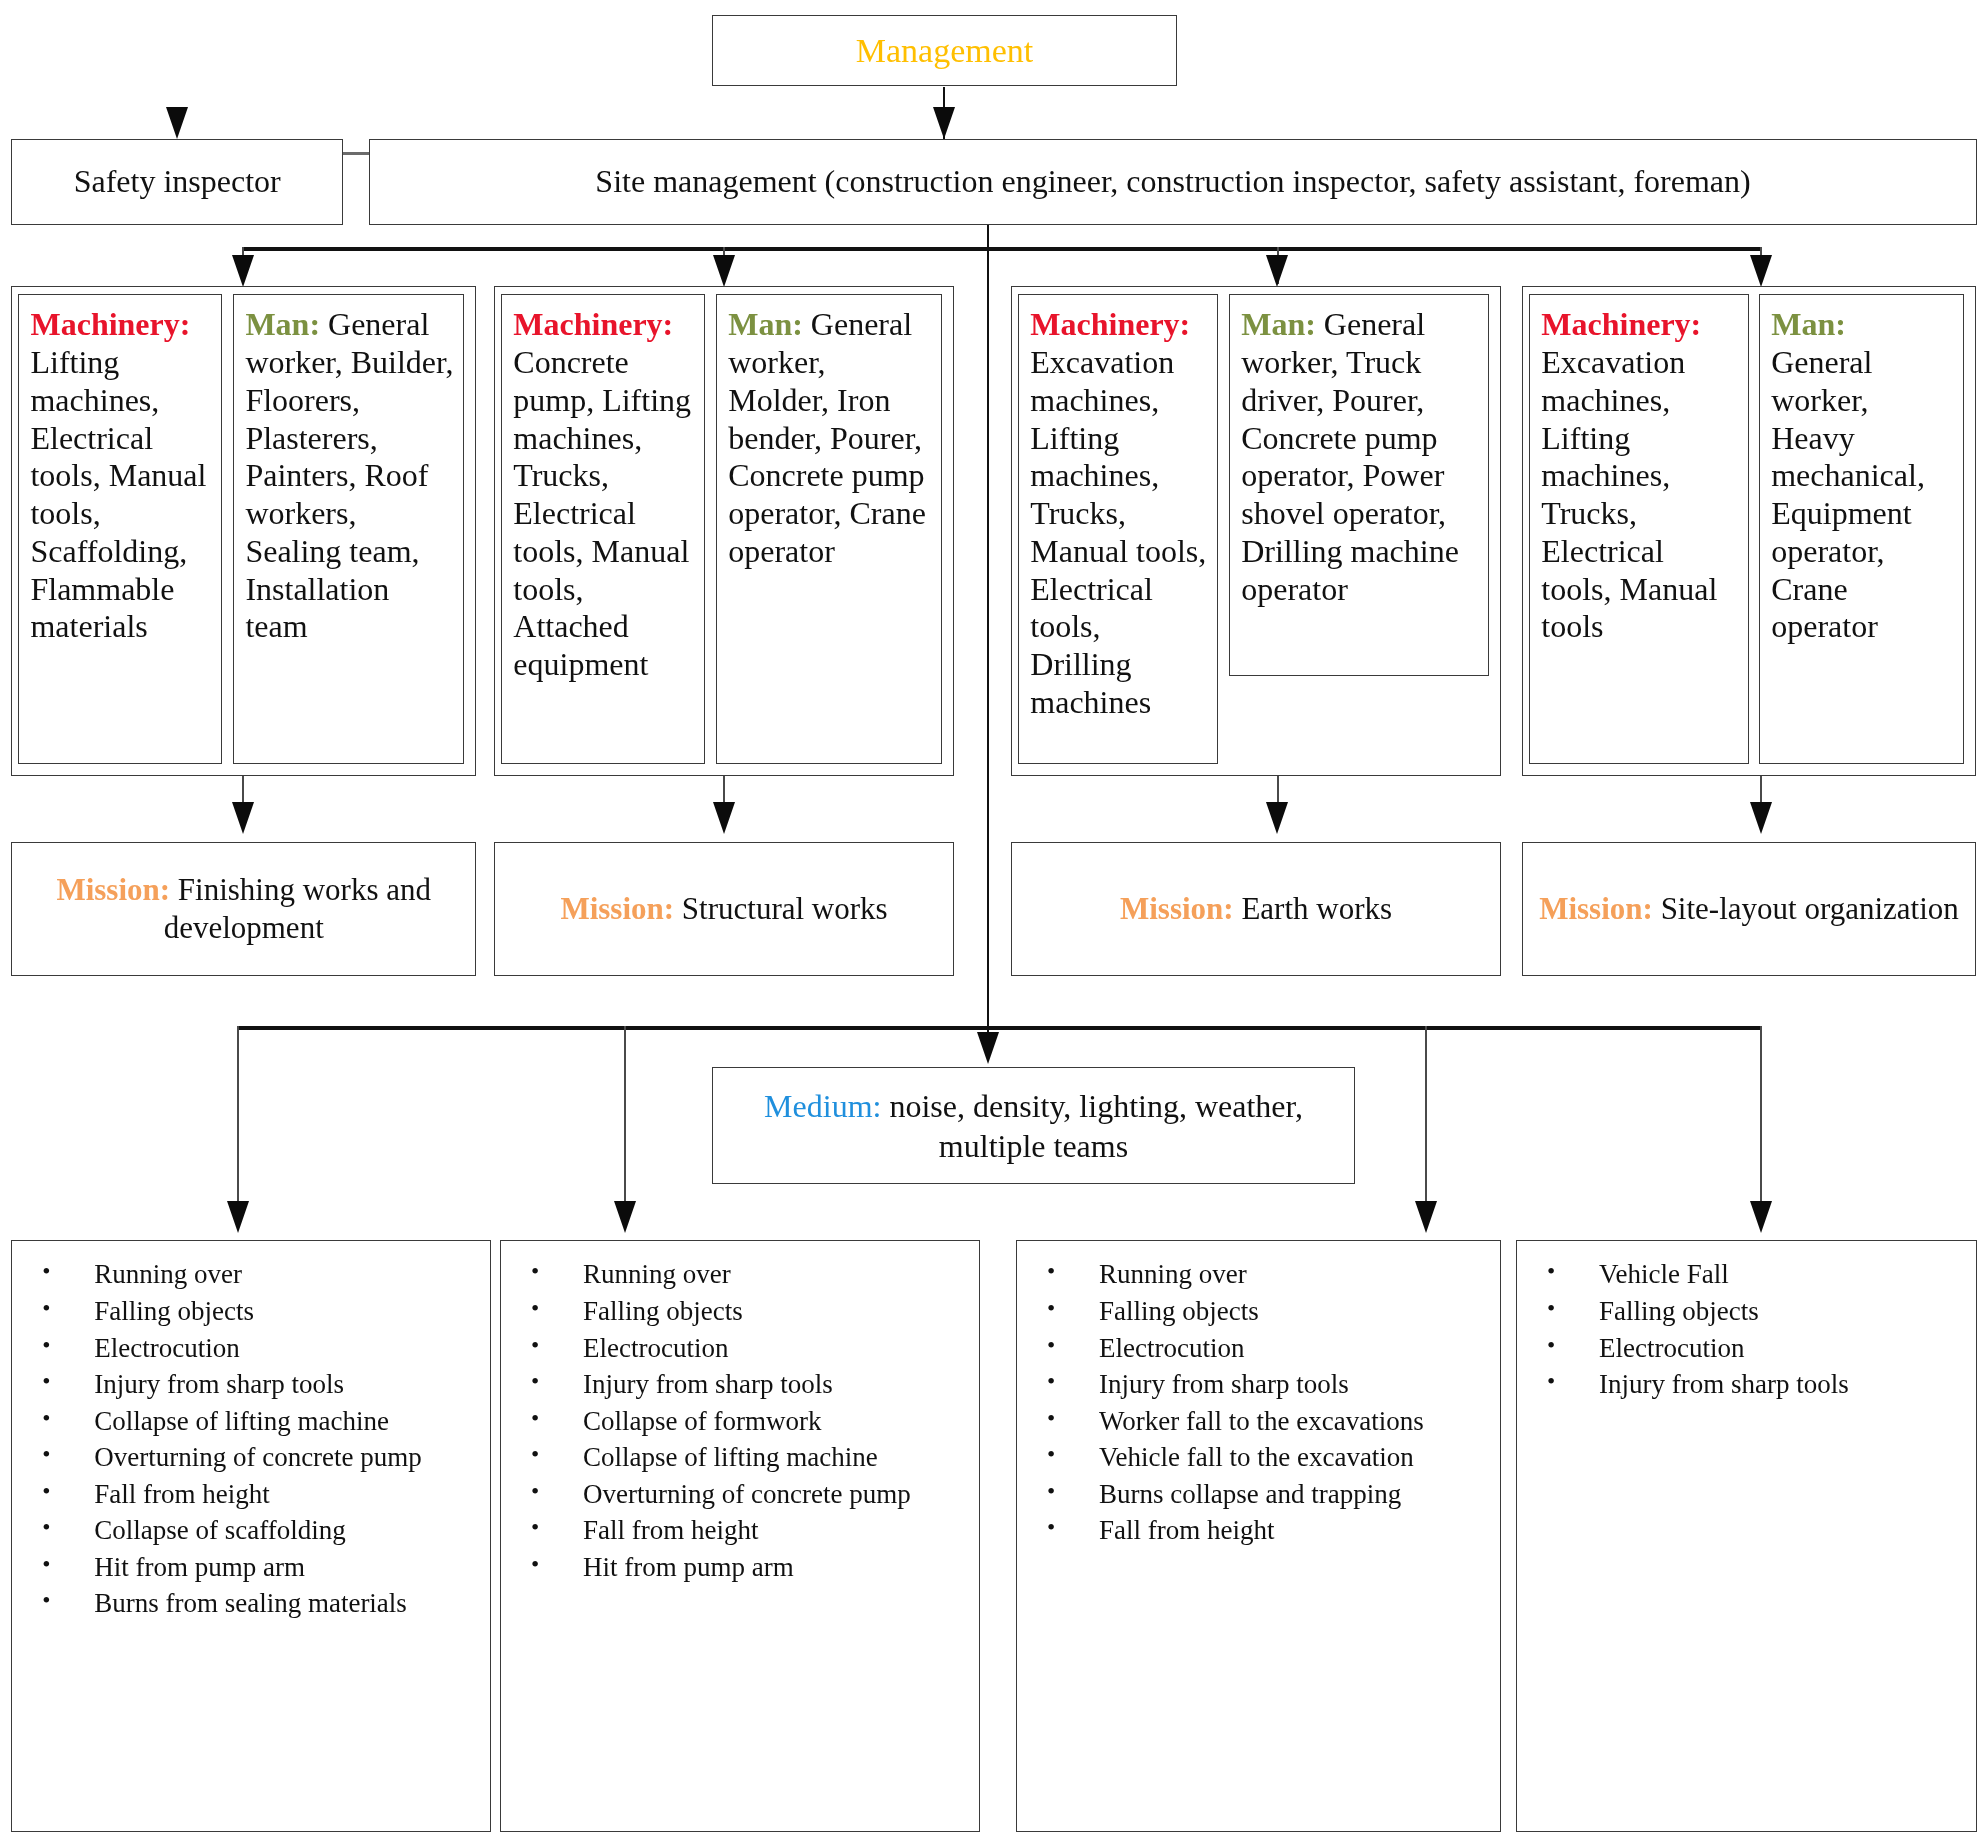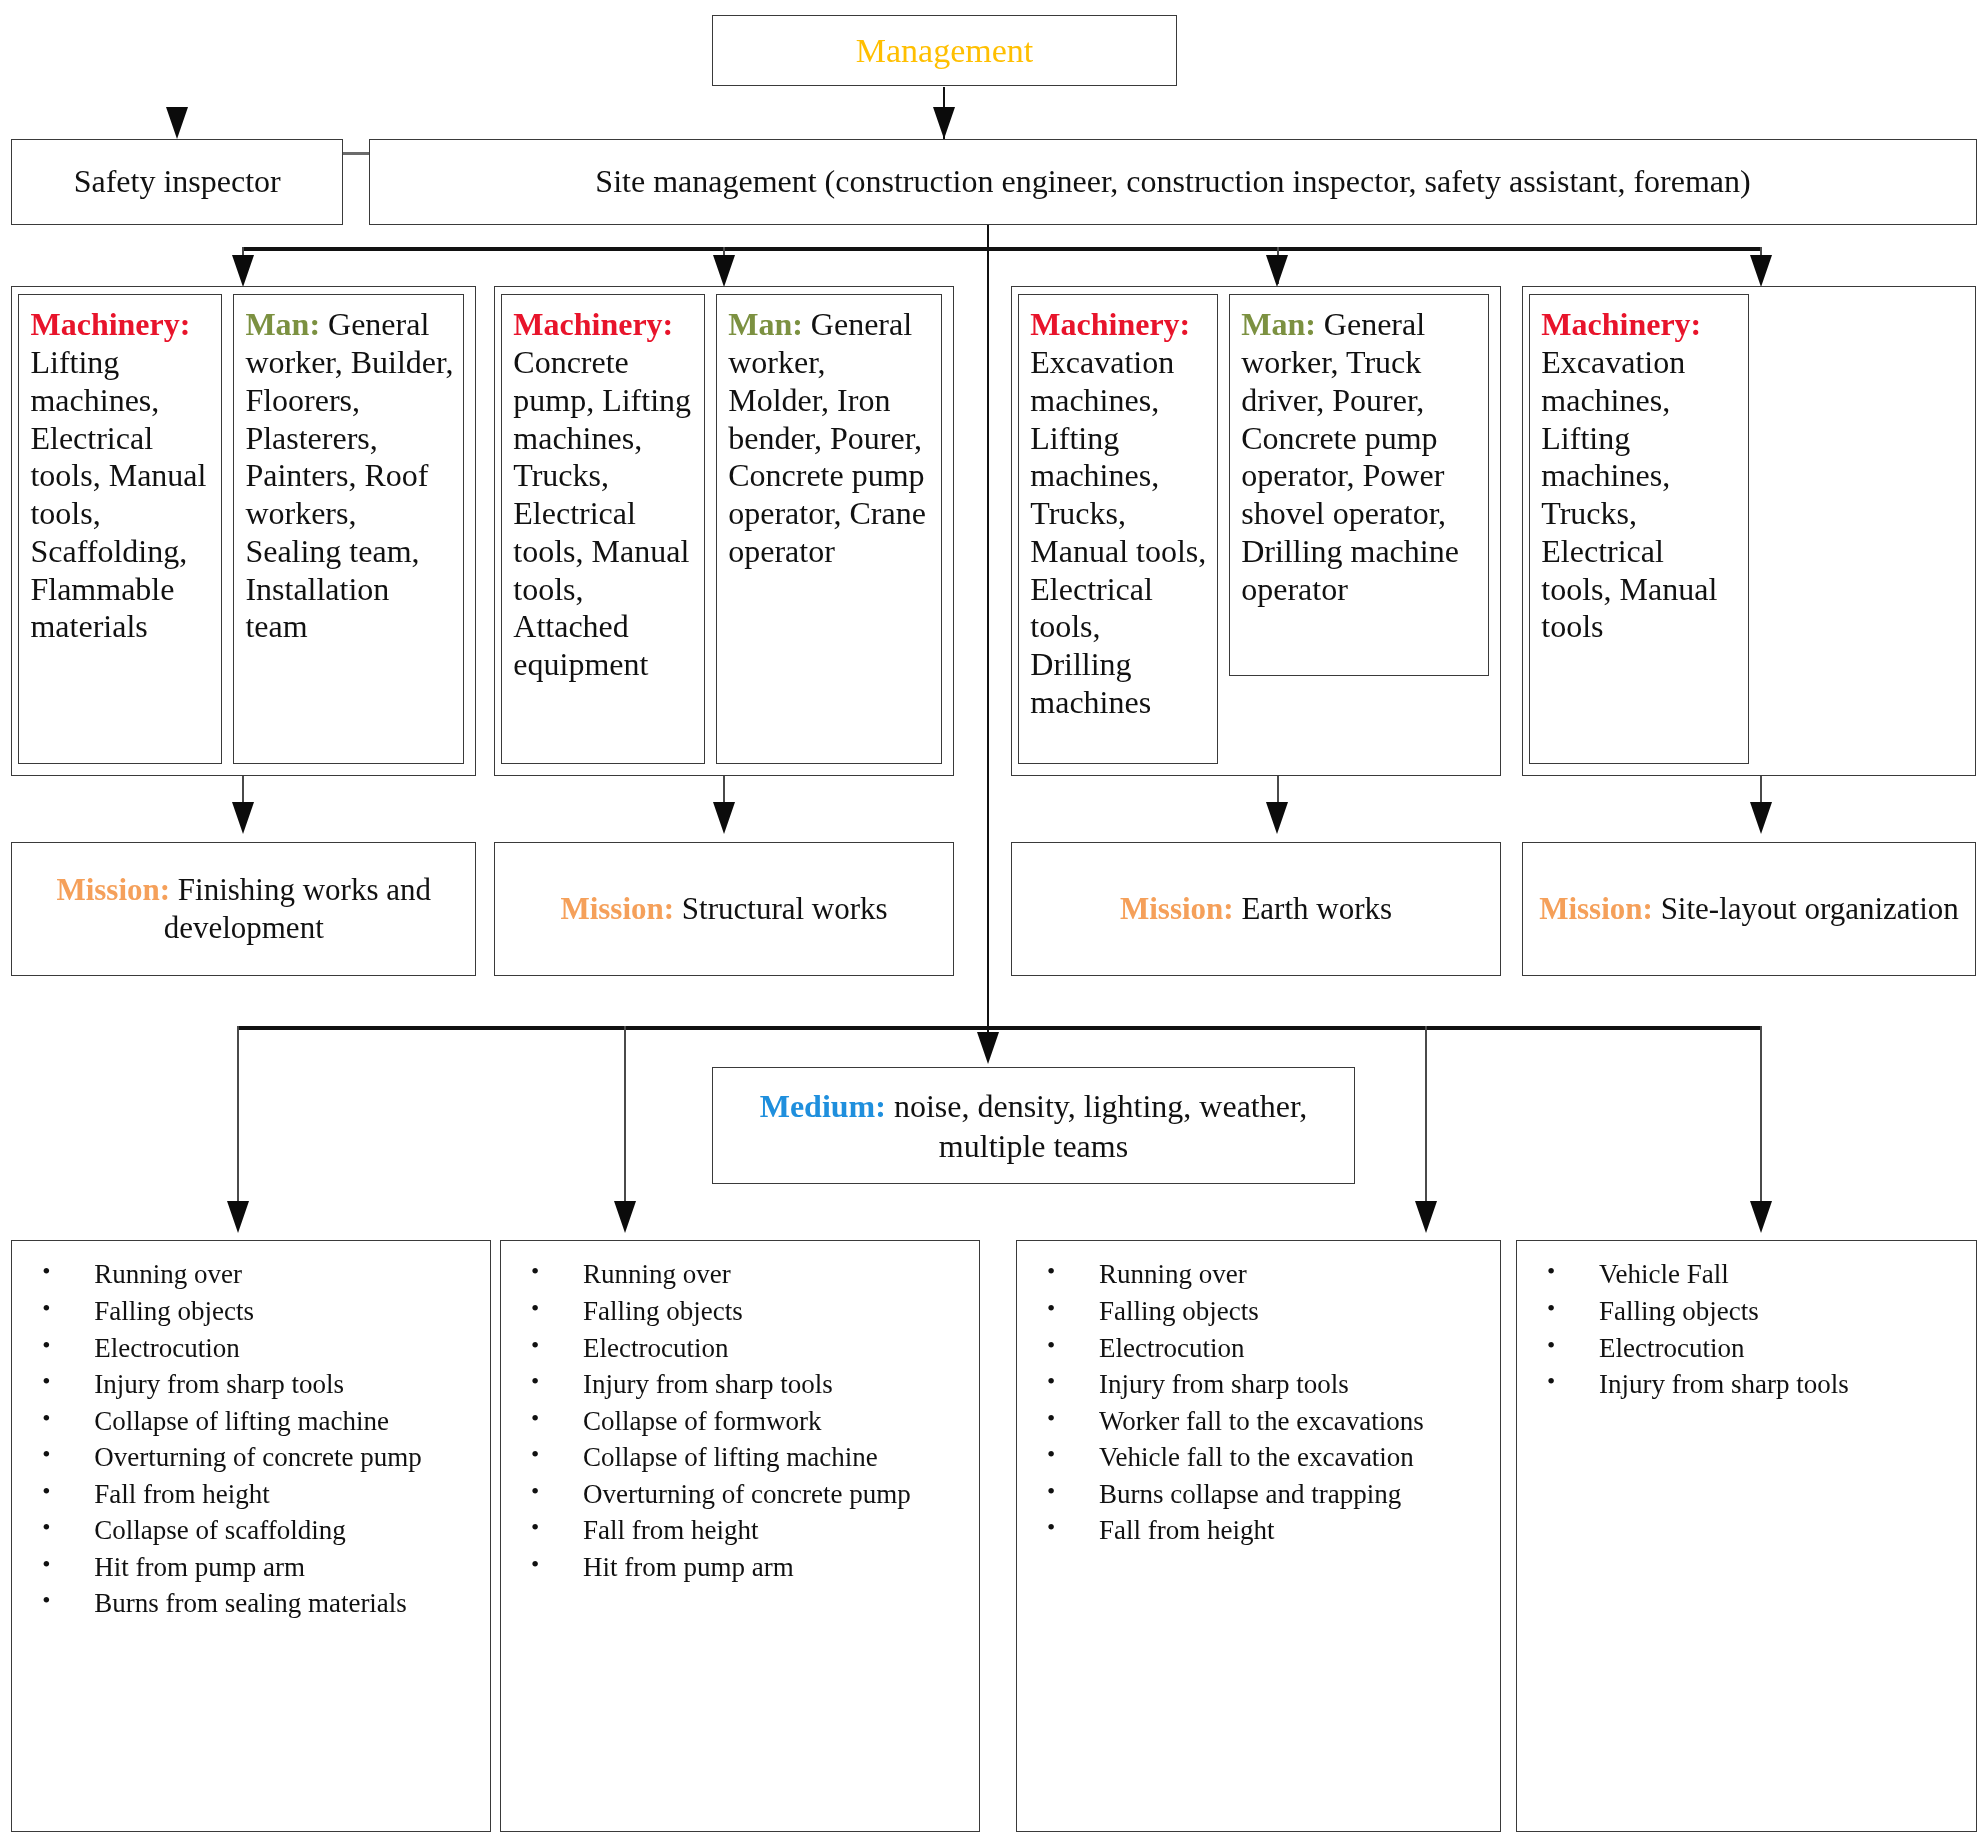--- a/index.html
+++ b/index.html
@@ -156,6 +156,12 @@
         <span>Excavation machines, Lifting machines, Trucks, Electrical tools, Manual tools</span>
       </div>
     </div>
+    <div class="inner-box" style="left:236px;top:7.1px;width:205px;height:470px;">
+      <div class="grp-text">
+        <span class="lbl-man">Man:</span>
+        <span>General worker, Heavy mechanical, Equipment operator, Crane operator</span>
+      </div>
+    </div>
   </div>
   <div class="vline" style="left:1760px;top:776px;height:31px;"></div>
   <div class="arrowhead" style="left:1750px;top:802px;"></div>

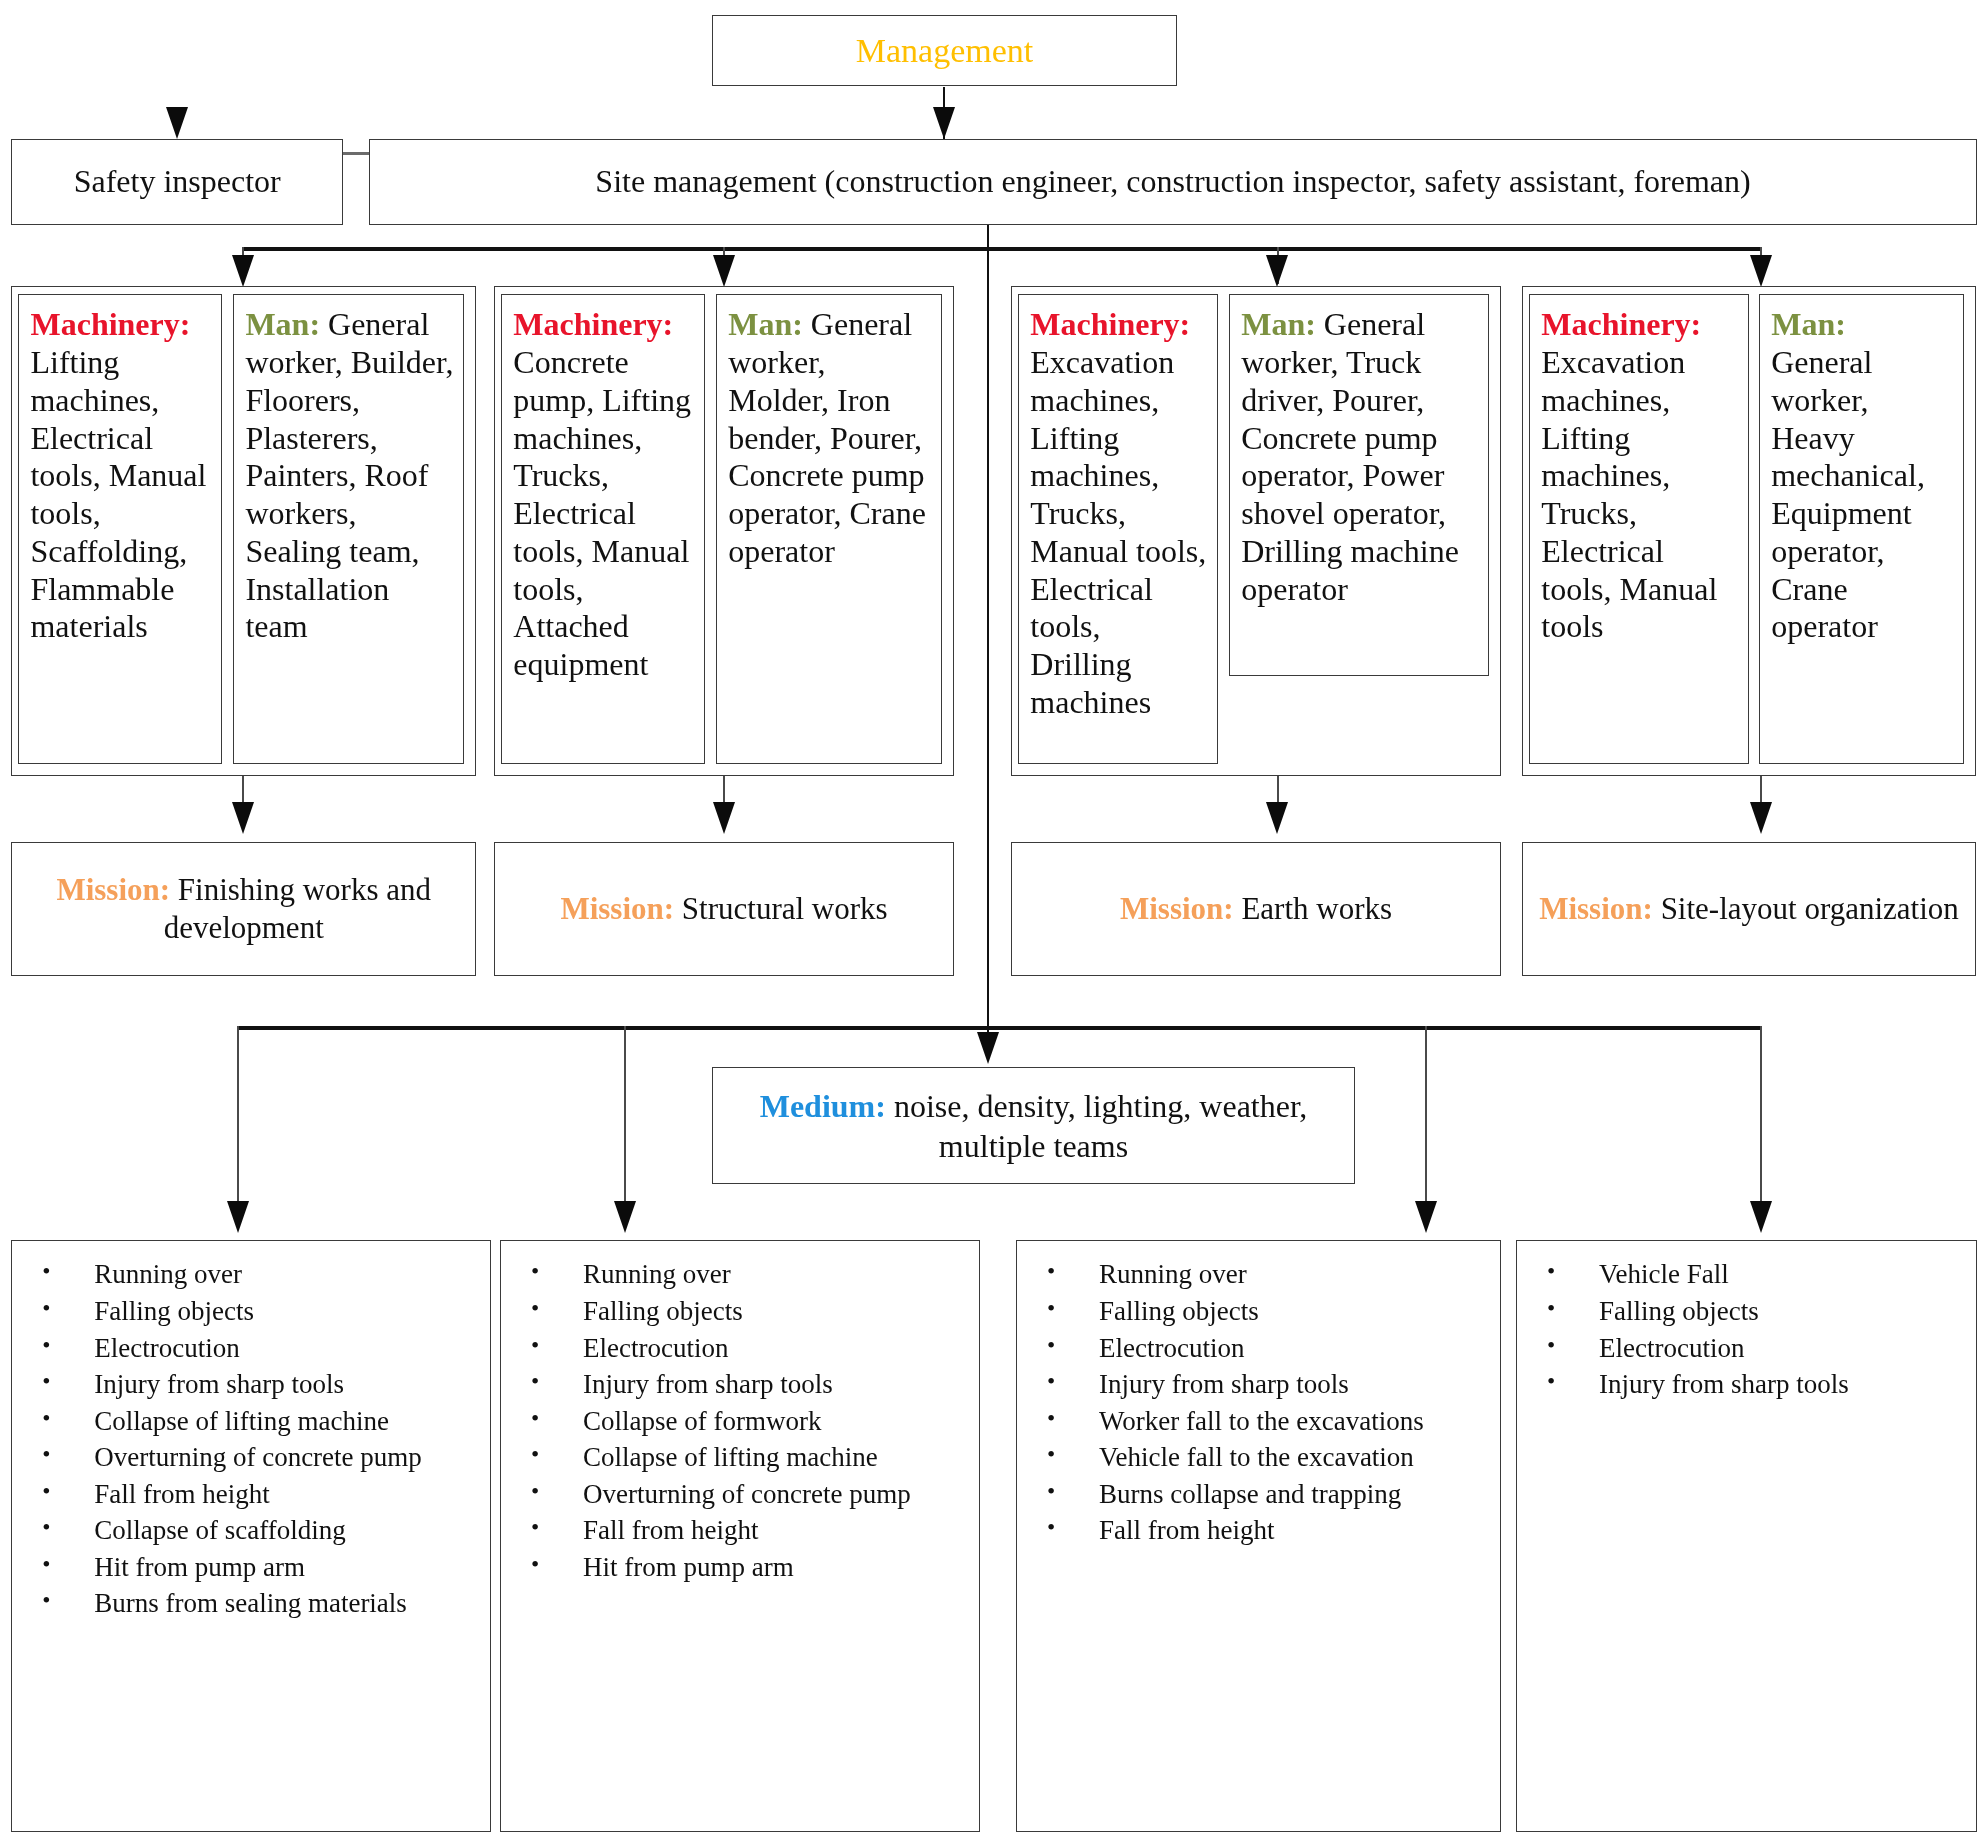--- a/index.html
+++ b/index.html
@@ -28,7 +28,7 @@
   .lbl-mission{color:#F5A05A;font-weight:bold;}
 
   .medium-text{font-size:32px;line-height:1.25;color:#111;text-align:center;padding:0 13.3px;}
-  .lbl-medium{color:#1F8FDD;font-weight:bold;}
+  .lbl-medium{color:#1F8FDD;font-weight:normal;}
 
   .haz-list{list-style:none;margin:0;padding:17.4px 10.2px 5.1px 0;font-size:27px;line-height:1.24;color:#111;}
   .haz-list li{position:relative;padding-left:82px;margin-bottom:3.1px;}

